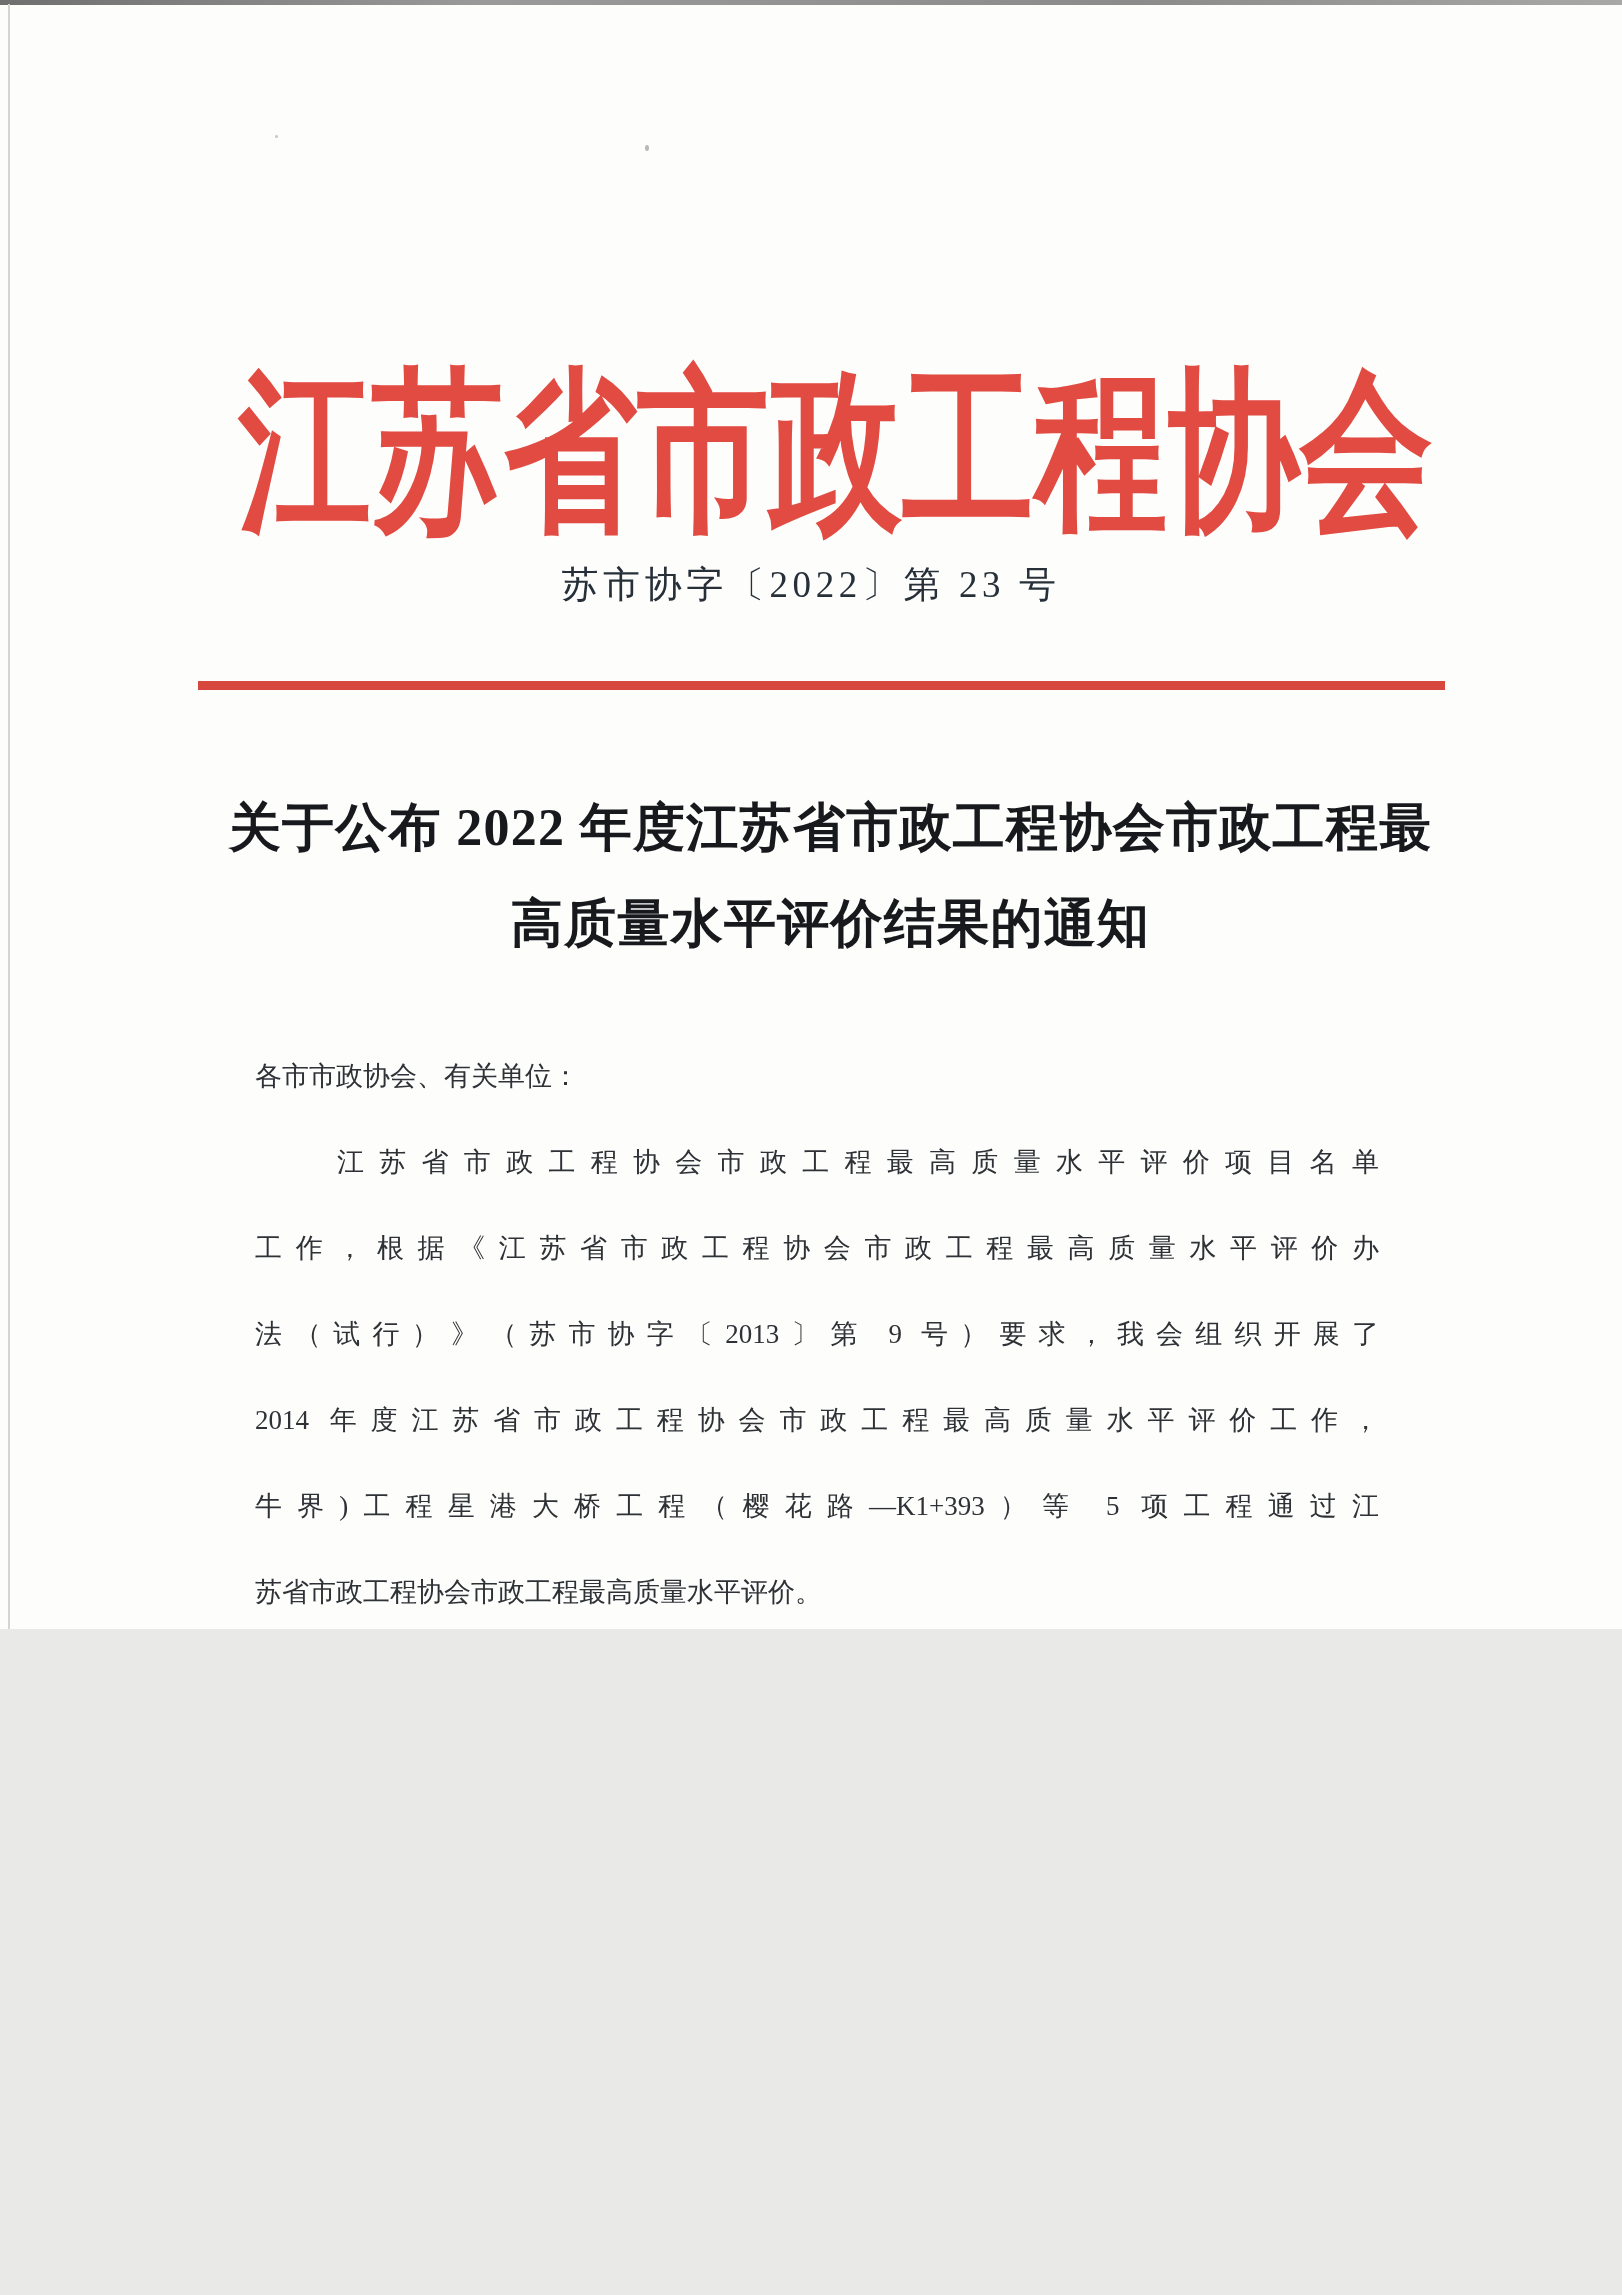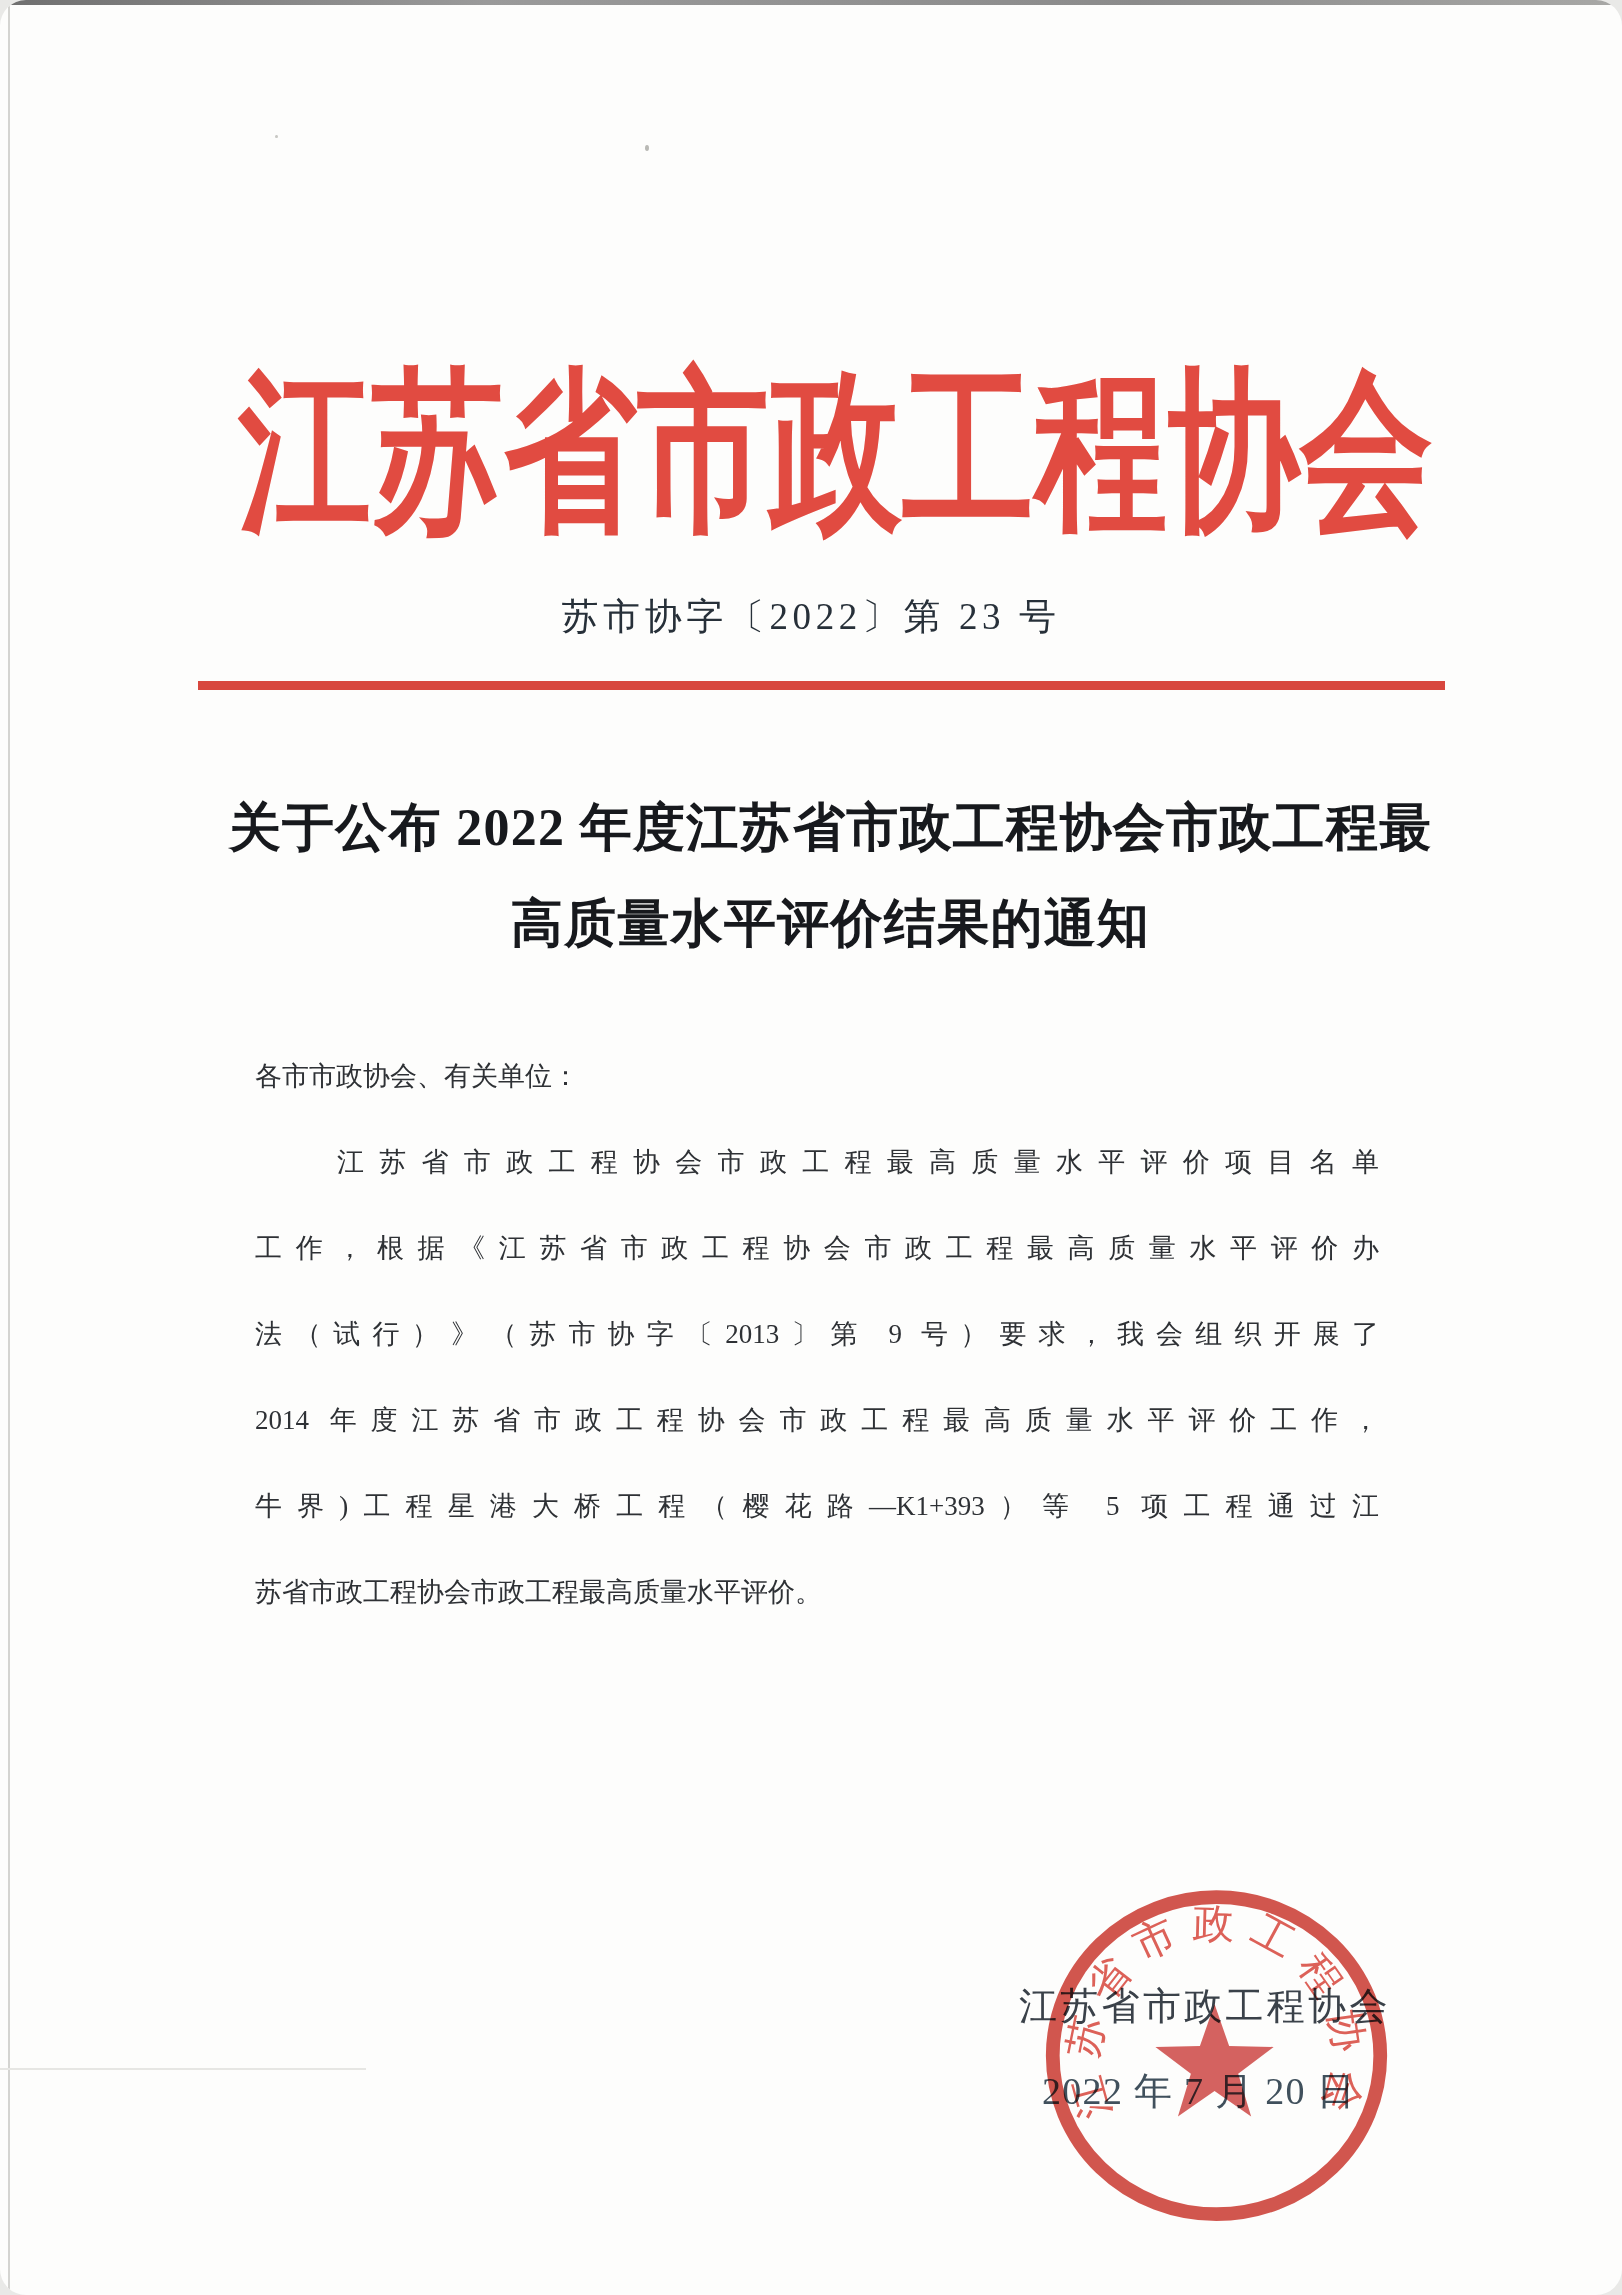--- a/index.html
+++ b/index.html
@@ -4,10 +4,9 @@
 <style>
   html,body { margin:0; padding:0; background:#e9e9e7; }
   .page {
-    position:relative; width:1622px; height:2295px;
+    position:relative; width:1622px; height:1629px;
     background:#fdfdfc; overflow:hidden;
     font-family:"Liberation Serif","DejaVu Serif",serif;
-    border-radius:26px;
   }
   .abs { position:absolute; }
 

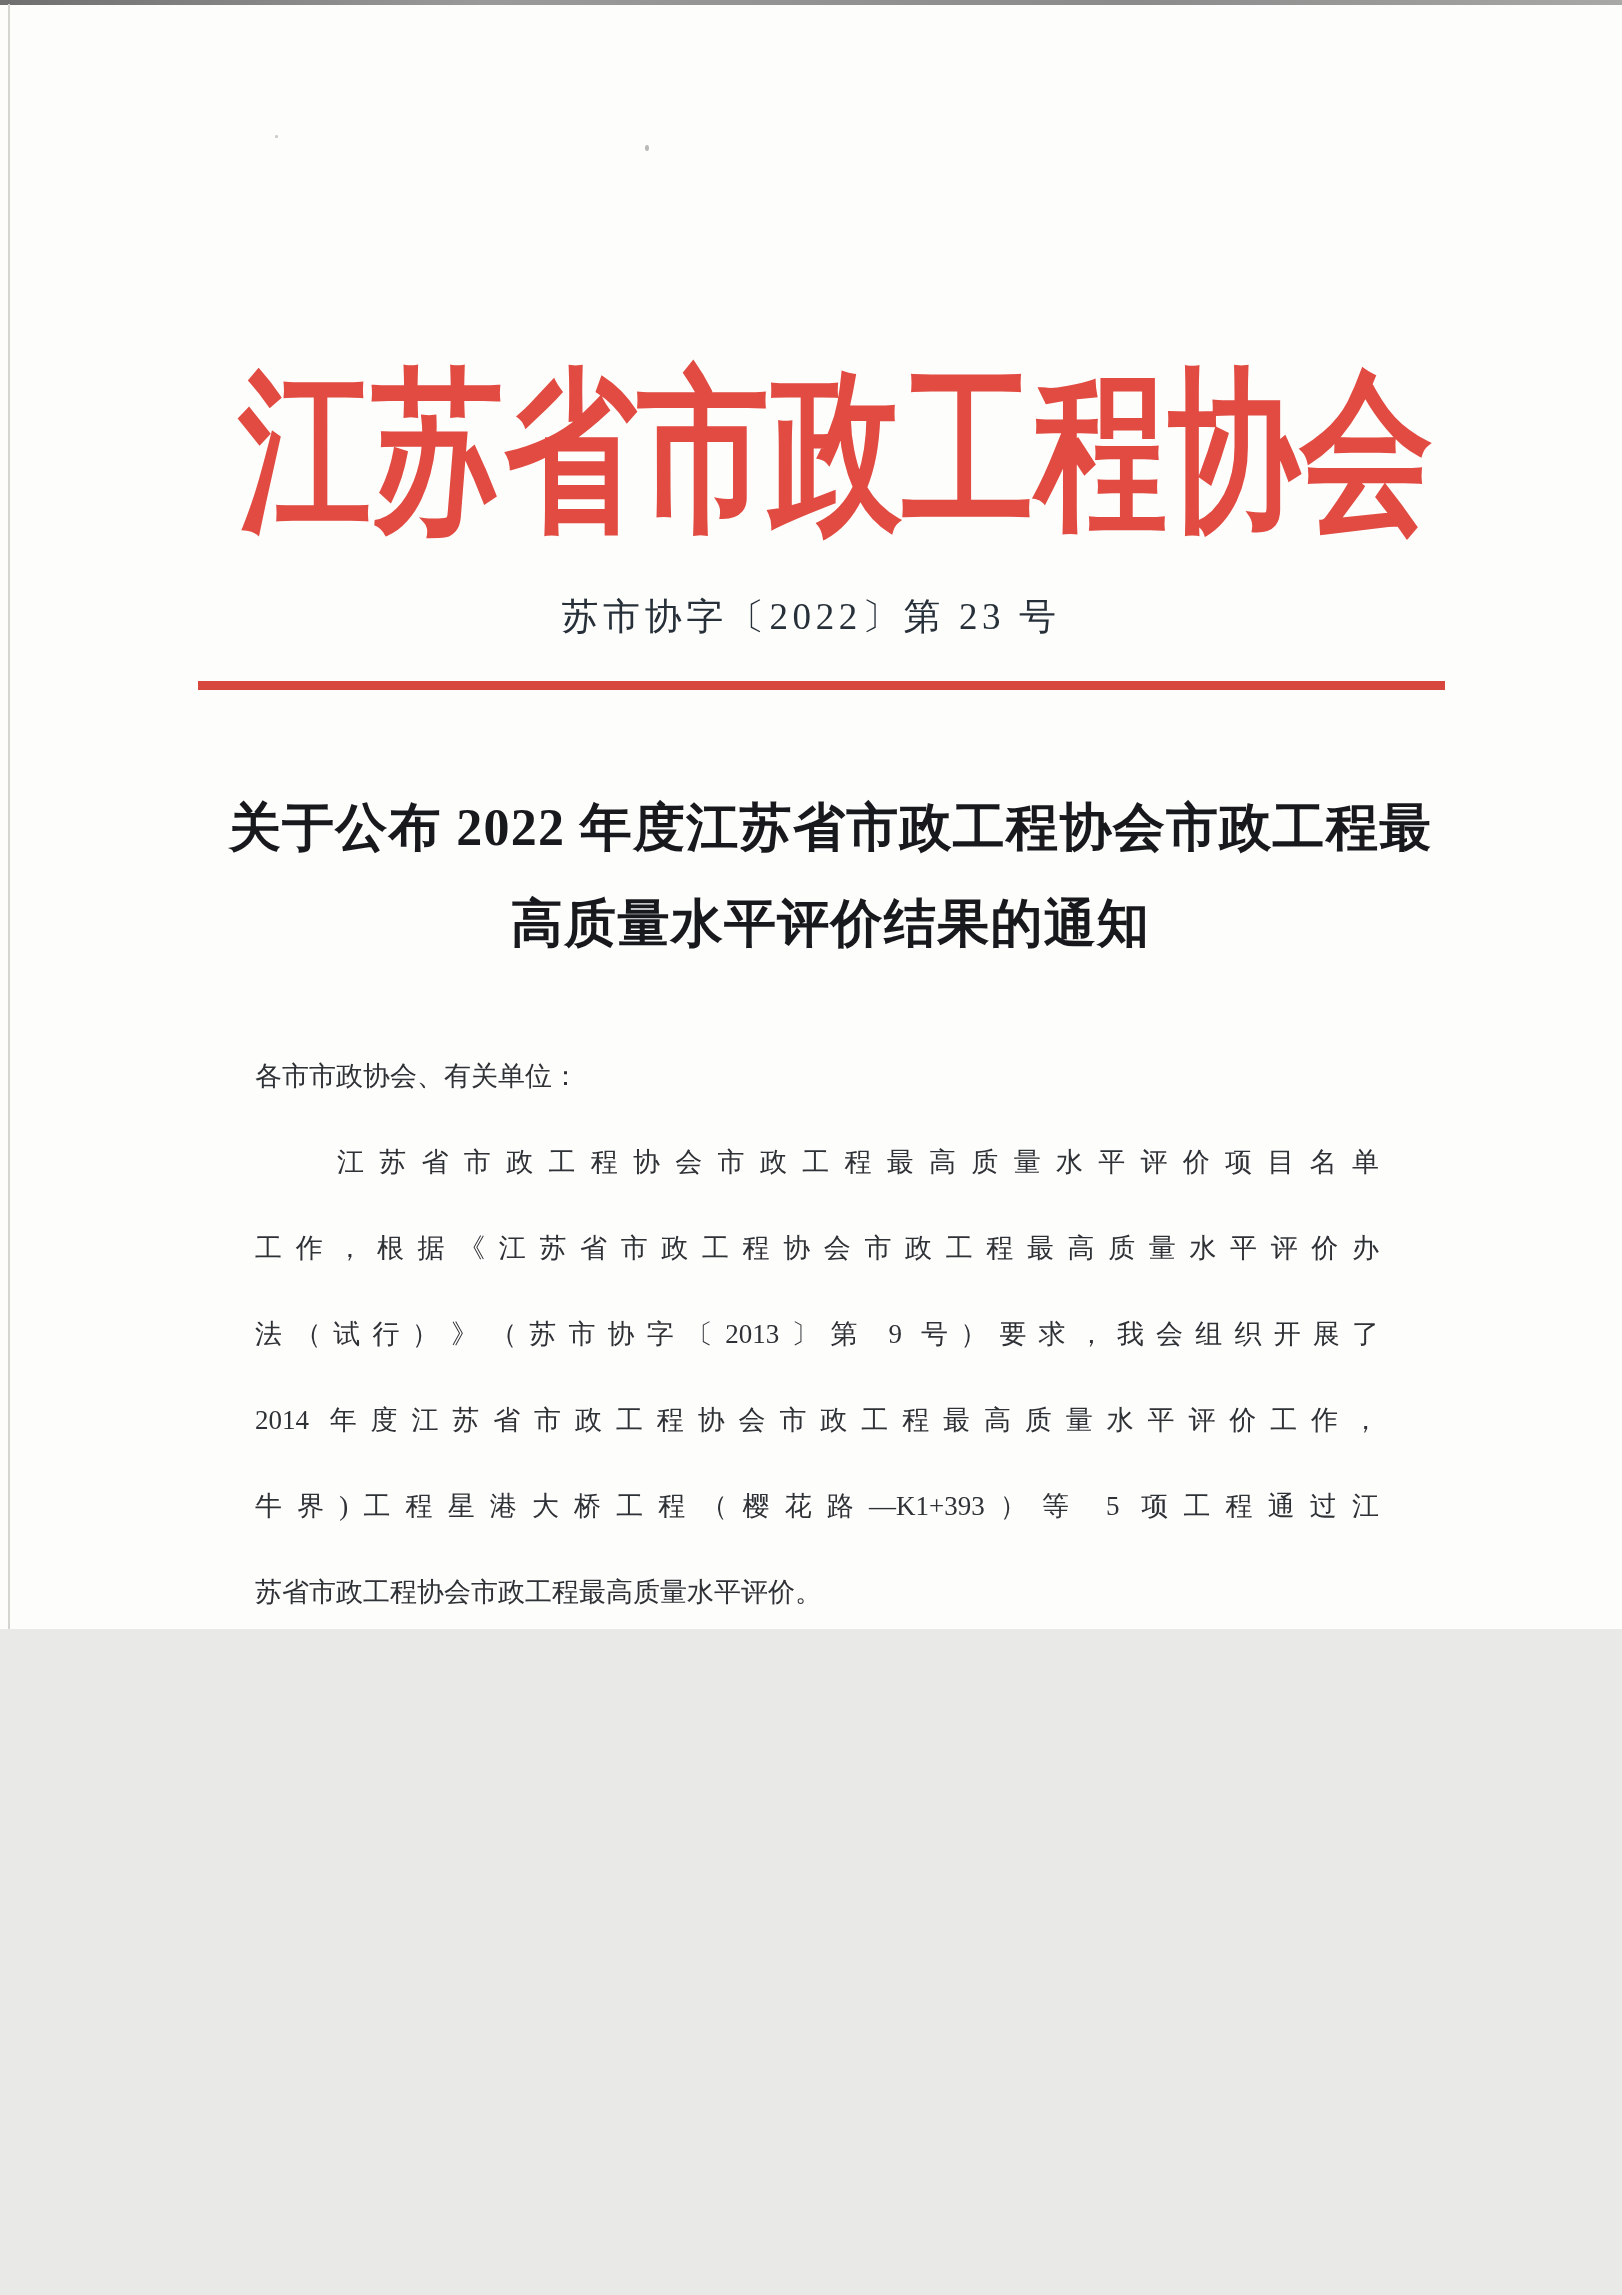--- a/index.html
+++ b/index.html
@@ -27,7 +27,7 @@
   }
 
   .doc-number {
-    top:592px; left:0; width:1622px; text-align:center;
+    top:560px; left:0; width:1622px; text-align:center;
     font-size:37px; color:#273039; letter-spacing:4.6px; white-space:nowrap;
   }
 

